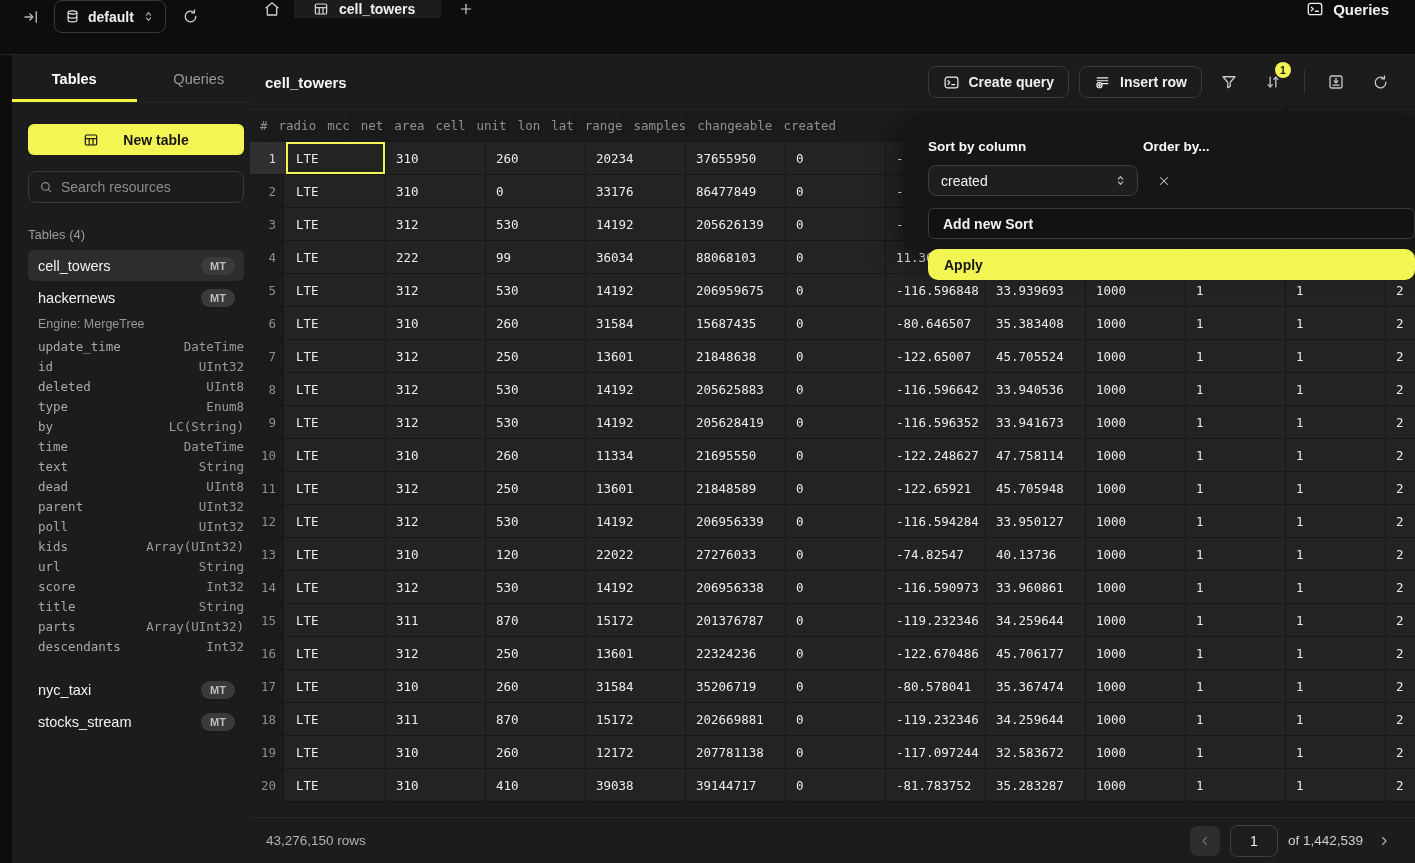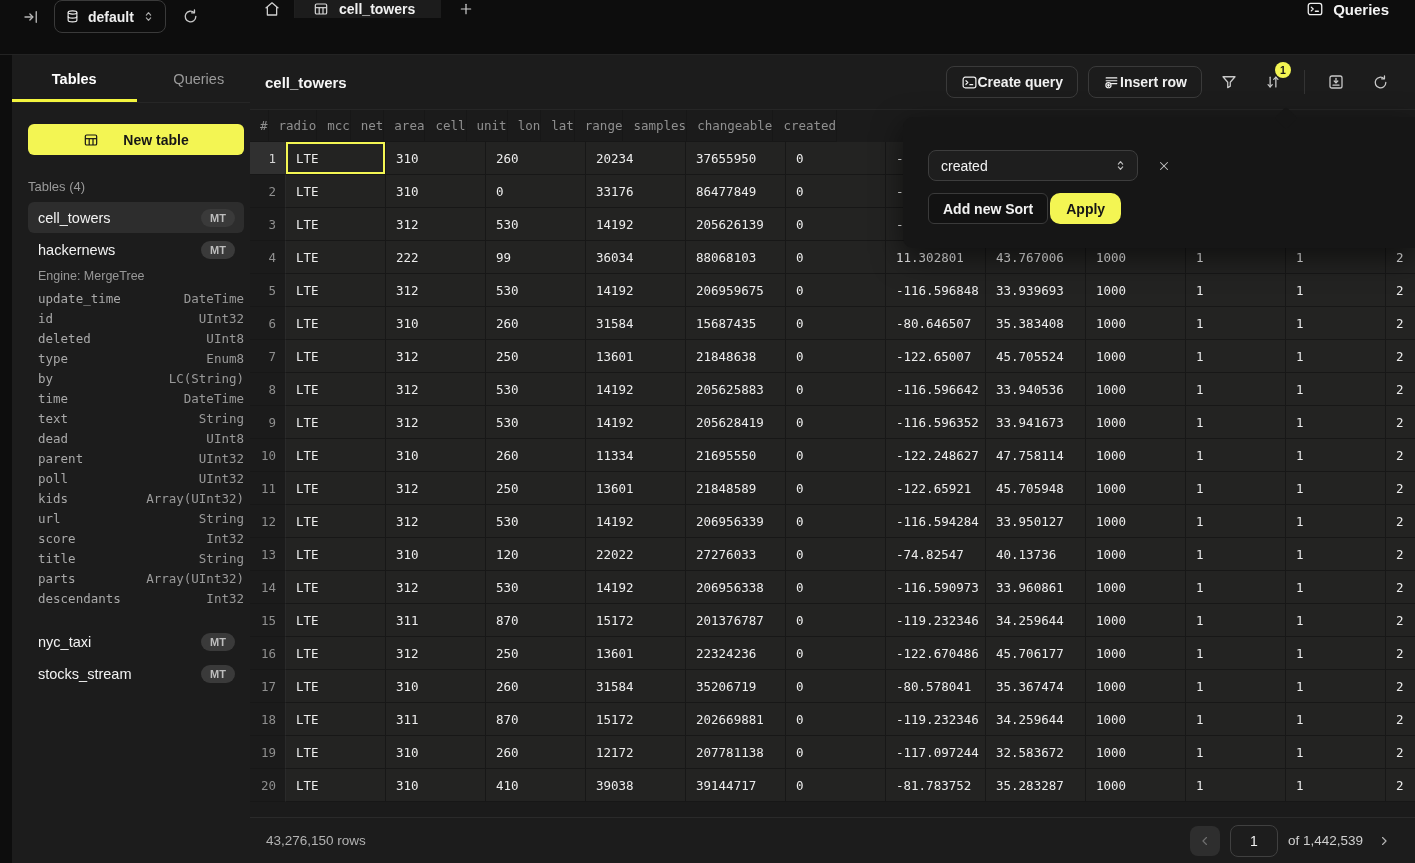--- a/index.html
+++ b/index.html
@@ -68,7 +68,7 @@
     display:flex; align-items:center; justify-content:space-between; padding:0 18px 0 15px; }
   .page-title { font-size:15px; font-weight:700; color:#f5f5f5; }
   .toolbar { display:flex; align-items:center; gap:10px; }
-  .tb-btn { display:flex; align-items:center; height:32px; padding:12px 14px;
+  .tb-btn { display:flex; align-items:center; gap:9px; height:32px; padding:12px 14px;
     border:1px solid #3a3a3a; border-radius:8px; color:#f0f0f0; font-size:14px; font-weight:600; cursor:pointer; }
   .tb-icon { width:34px; height:32px; display:flex; align-items:center; justify-content:center;
     color:#c9c9c9; cursor:pointer; position:relative; }

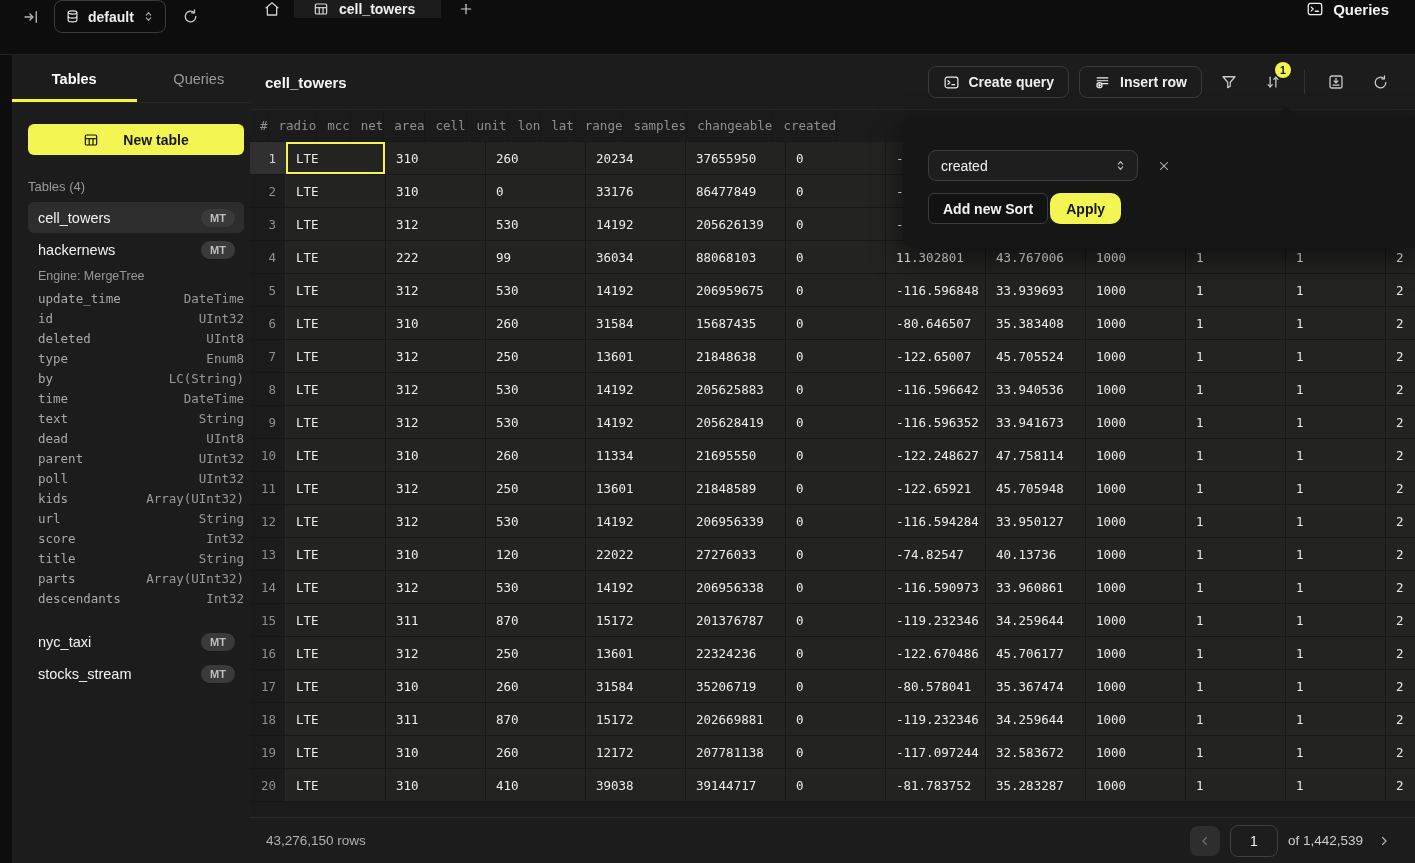--- a/index.html
+++ b/index.html
@@ -772,6 +772,10 @@
   <div class="sort-popup">
     <div class="sort-caret"></div>
     <div class="sp-grid">
+      <div class="sp-labels">
+        <div class="sp-label l1">Sort by column</div>
+        <div class="sp-label">Order by...</div>
+      </div>
       <div class="sp-row">
         <div class="sp-select">
           <span>created</span>

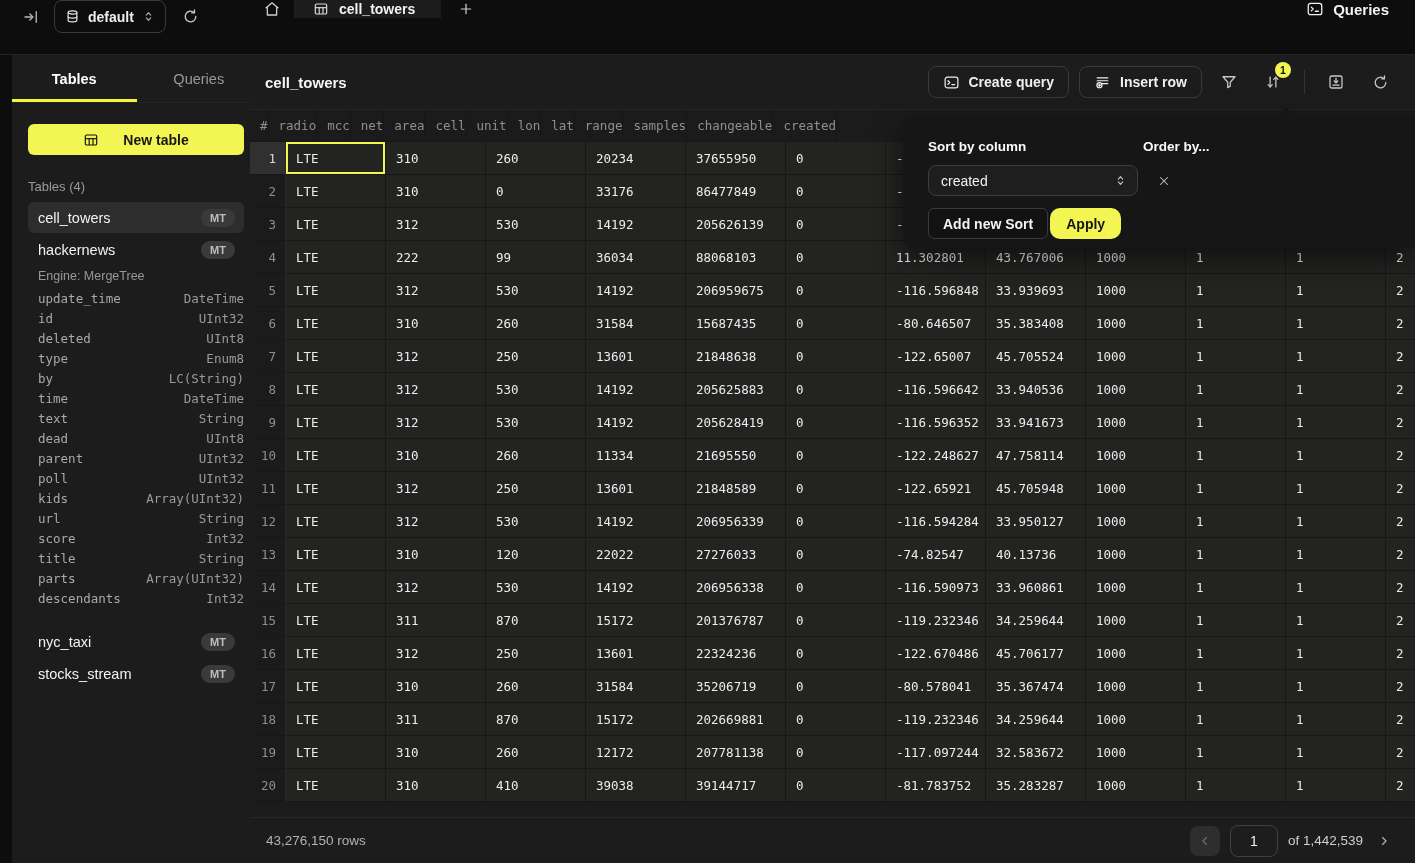--- a/index.html
+++ b/index.html
@@ -229,6 +229,15 @@
       <span>New table</span>
     </div>
 
+    <div class="search-box">
+      <span class="icon">
+        <svg width="14" height="14" viewBox="0 0 24 24" fill="none" stroke="currentColor" stroke-width="2">
+            <circle cx="11" cy="11" r="6.5"></circle>
+            <line x1="16" y1="16" x2="20.5" y2="20.5"></line>
+          </svg>
+      </span>
+      <input type="text" placeholder="Search resources" style="">
+    </div>
 
     <div class="section-label">Tables (4)</div>
 

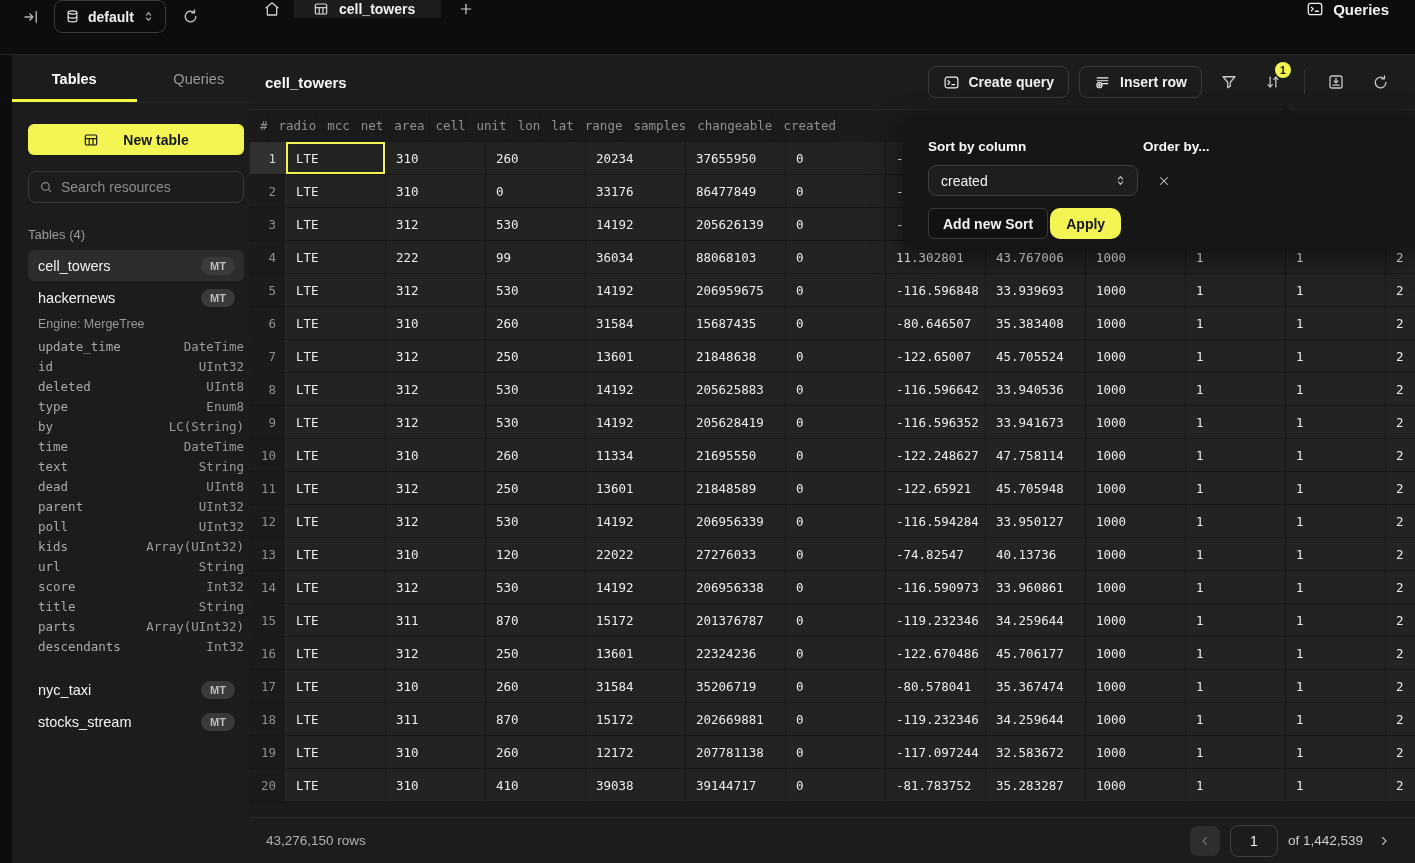--- a/index.html
+++ b/index.html
@@ -119,7 +119,7 @@
     font-size:14px; color:#f2f2f2; cursor:pointer; }
   .sp-select .chev { color:#bdbdbd; }
   .sp-close { margin-left:14px; color:#c2c2c2; cursor:pointer; }
-  .sp-buttons { display:flex; gap:2px; margin-top:12px; }
+  .sp-buttons { display:flex; gap:10px; margin-top:12px;flex-direction:column; }
   .sp-add { height:31px; padding:0 14px; border:1px solid #3a3a3a; border-radius:6px; background:#121212;
     color:#f2f2f2; font-size:14px; font-weight:600; display:flex; align-items:center; cursor:pointer; }
   .sp-apply { height:31px; padding:0 16px; border-radius:10px; background:#f3f553; color:#161616;

